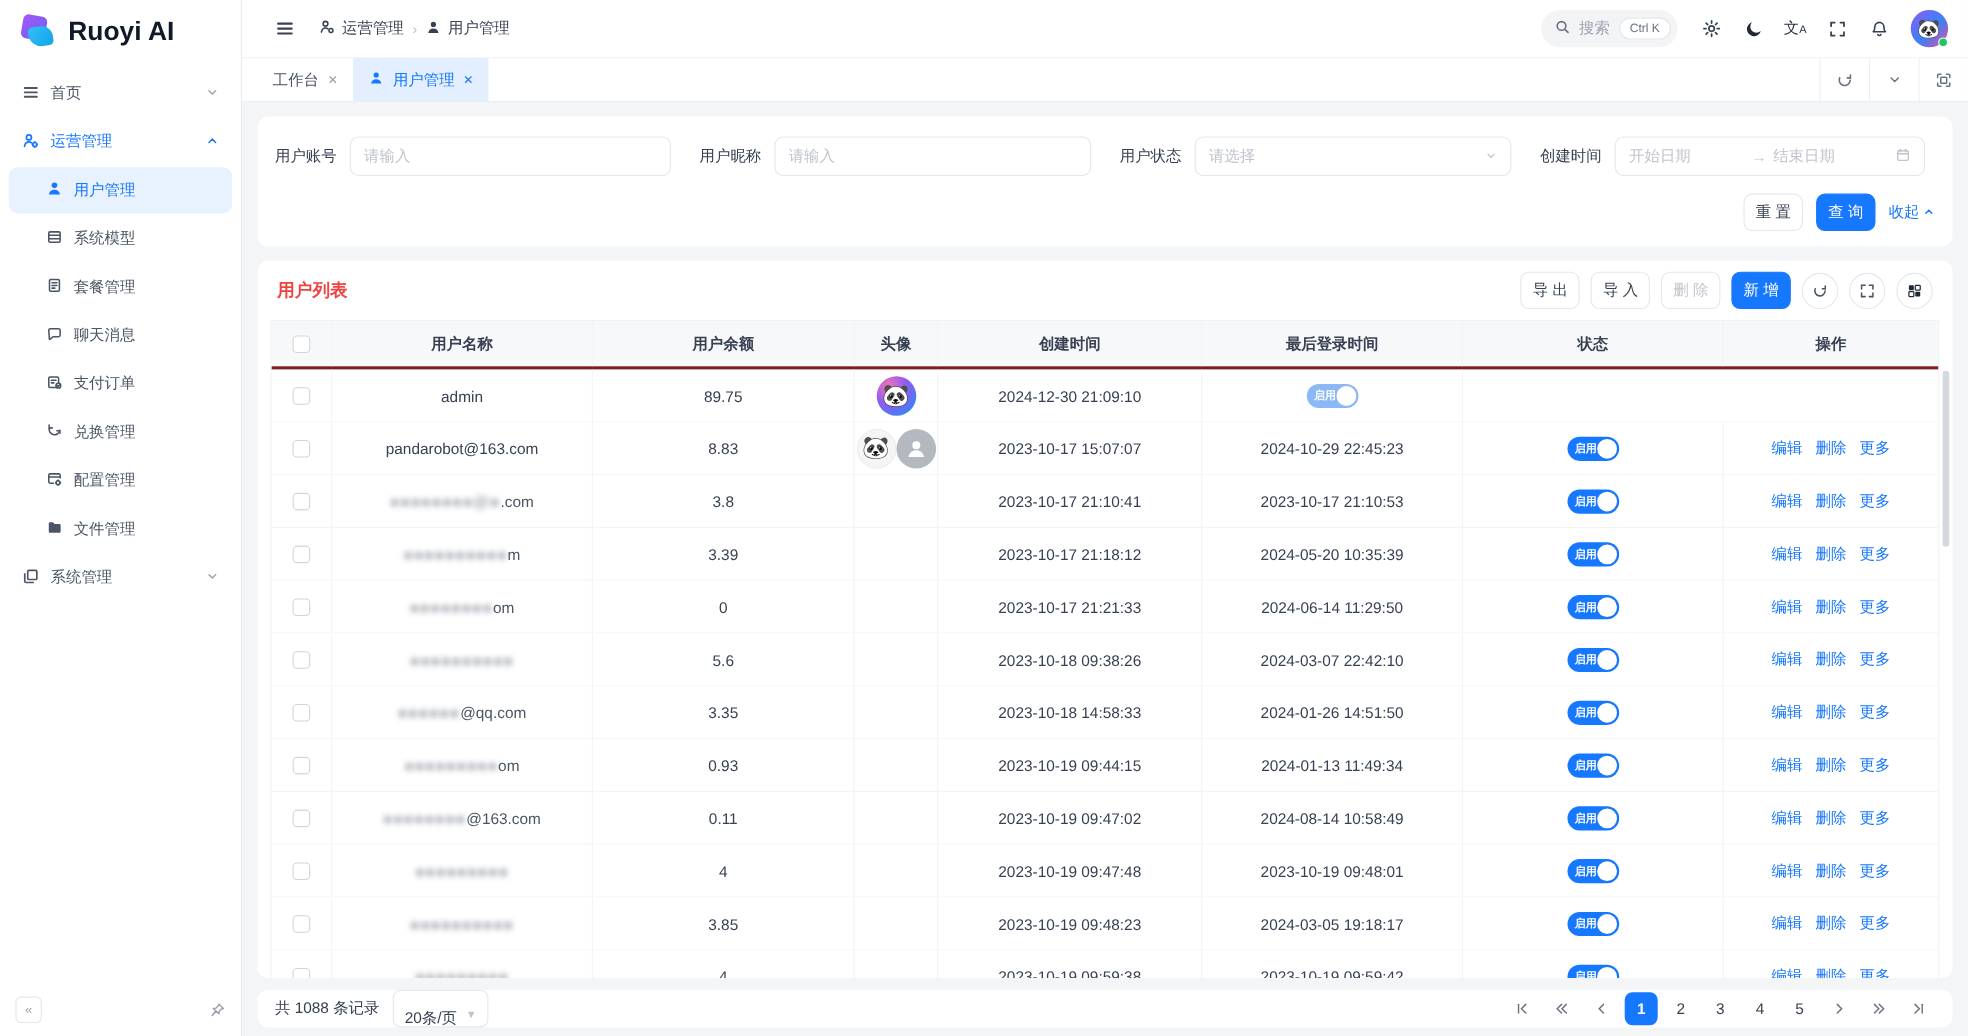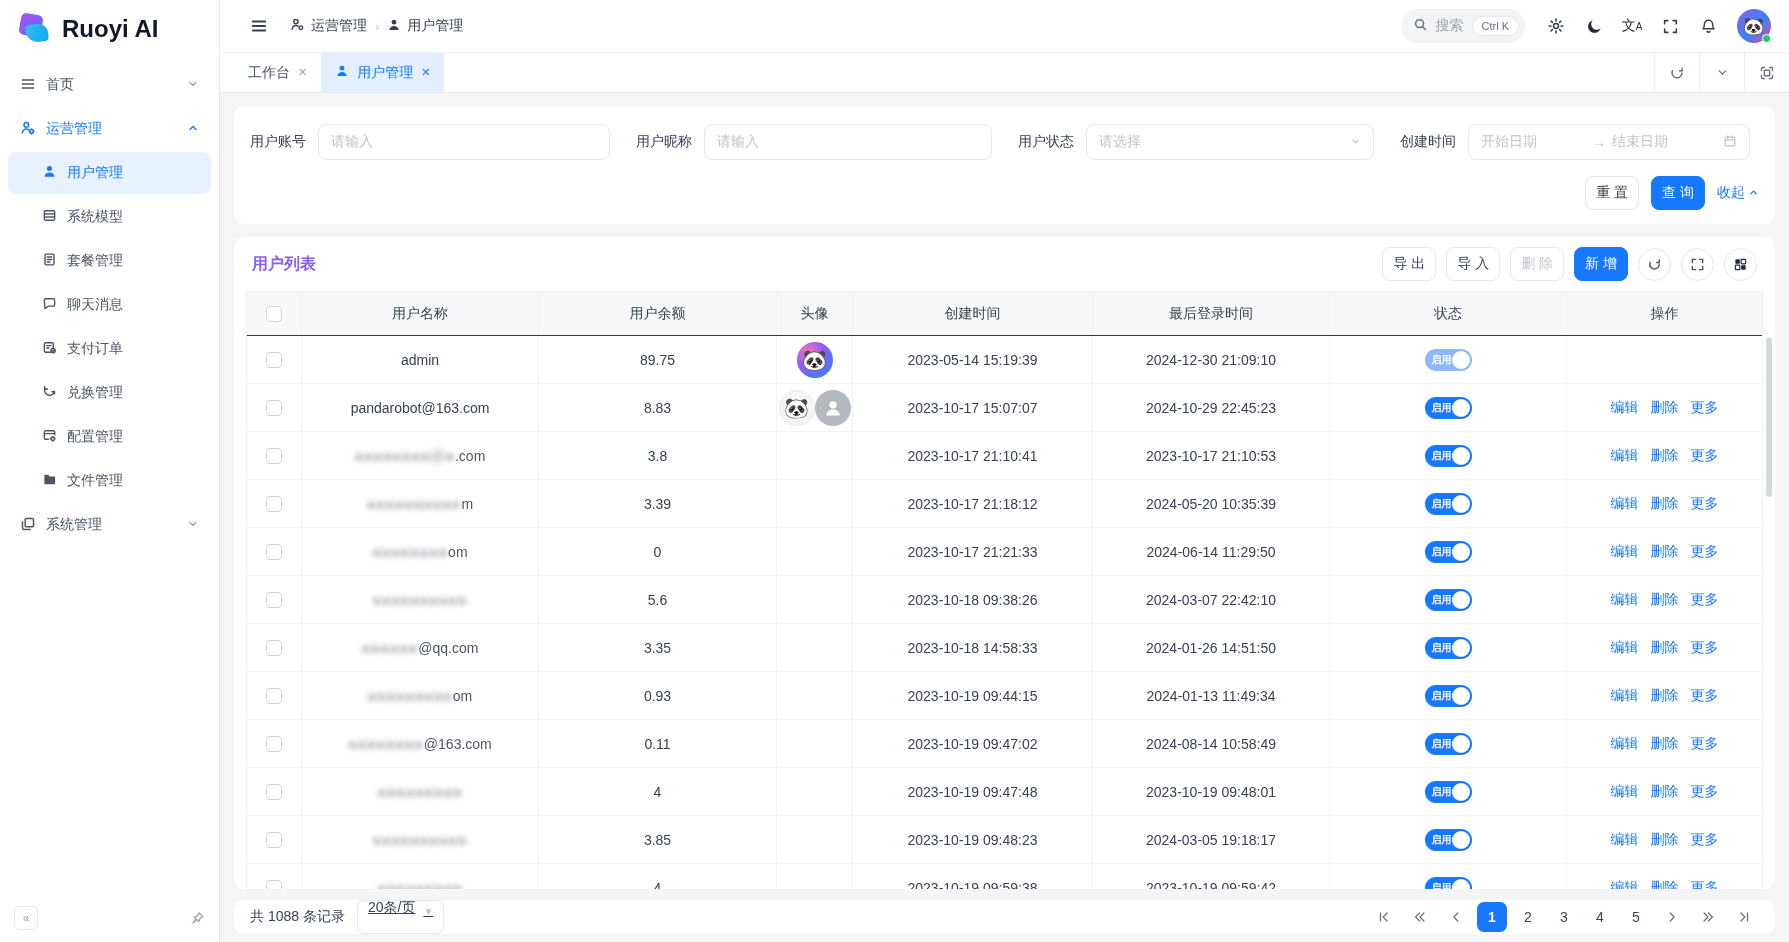--- a/index.html
+++ b/index.html
@@ -74,7 +74,7 @@
   
   .table-card { flex-shrink:0; height:652px; padding:0 12px; overflow:hidden; position:relative; }
   .table-head-row { height:54px; display:flex; align-items:center; justify-content:space-between; padding:0 6px; }
-  .table-title { font-size:16px; font-weight:bold; color:#8b5cf6; }
+  .table-title { font-size:16px; font-weight:bold; color:#ef4444; }
   .toolbar { display:flex; align-items:center; gap:10px; }
   .tool-circle { width:33px; height:33px; border:1px solid #e5e7eb; border-radius:50%; display:flex; align-items:center; justify-content:center; color:#4b5563; cursor:pointer; }
   .grid-table { border:1px solid #eef0f2; border-bottom:none; }

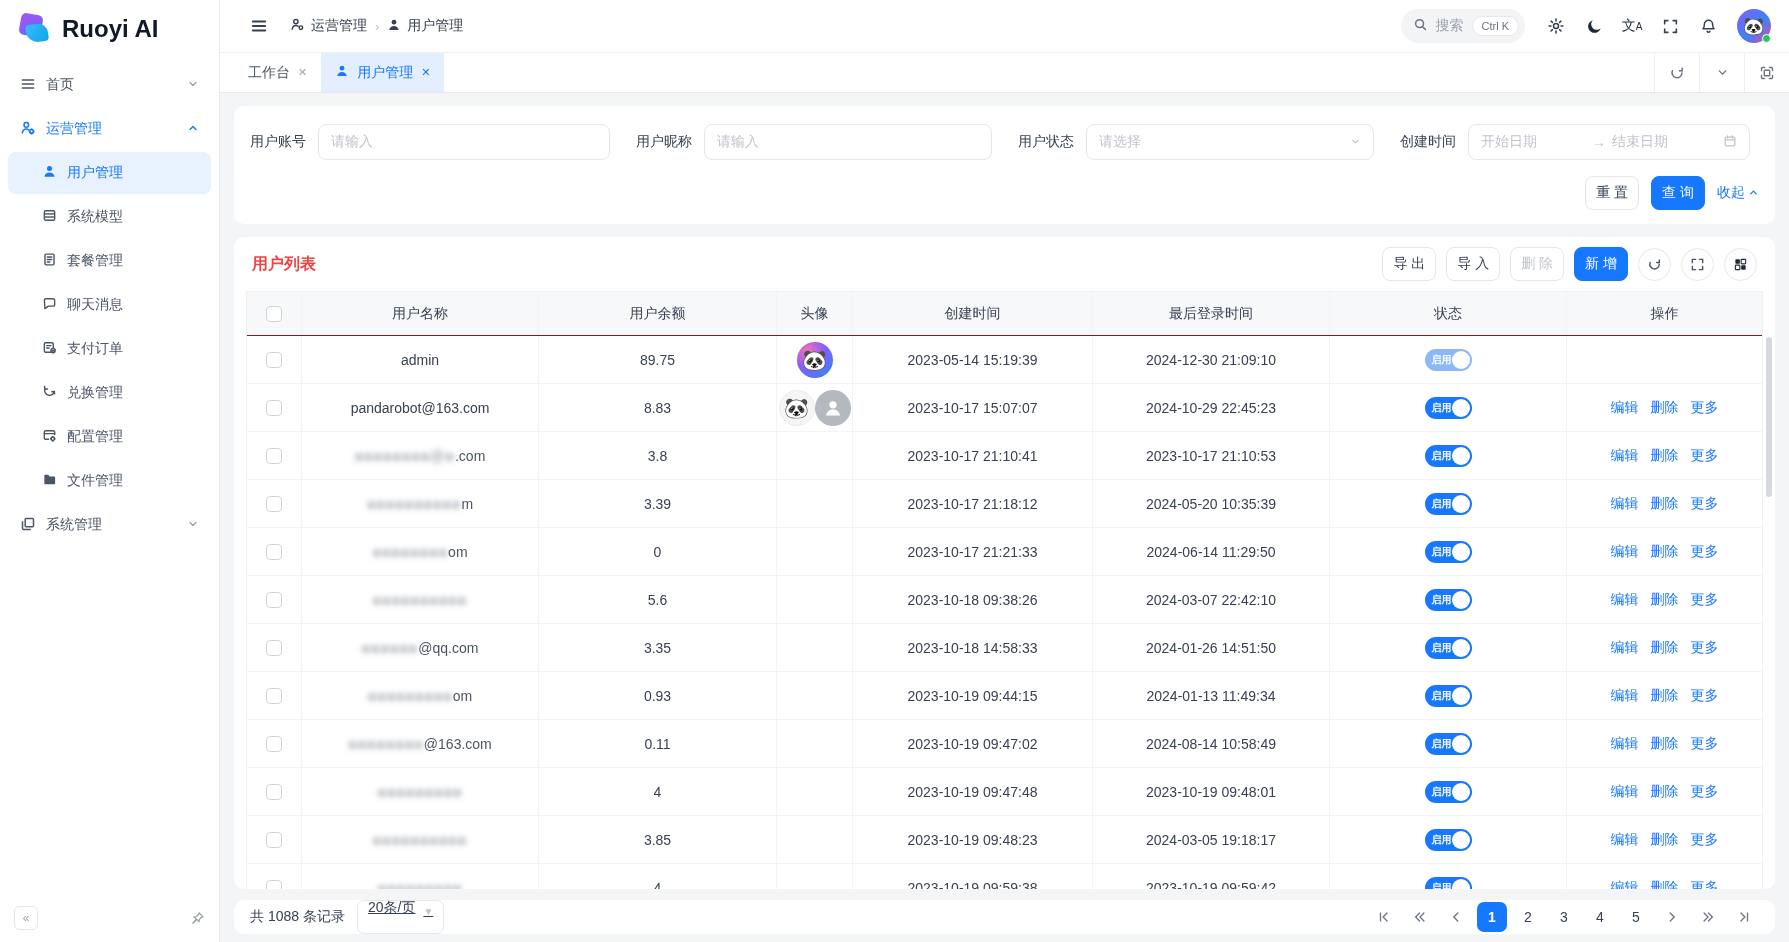--- a/index.html
+++ b/index.html
@@ -81,7 +81,7 @@
   .tr { display:grid; grid-template-columns:55px 237px 238px 76px 240px 237px 237px 1fr; align-items:stretch; }
   .th, .td { display:flex; align-items:center; justify-content:center; border-right:1px solid #f1f3f5; }
   .th:last-child, .td:last-child { border-right:none; }
-  .thead { background:#f7f8fa; height:44px; font-weight:normal; color:#374151; border-bottom:1px solid #7f1d1d; }
+  .thead { background:#f7f8fa; height:44px; font-weight:bold; color:#374151; border-bottom:3px solid #7f1d1d; }
   .row { height:48px; border-bottom:1px solid #f2f4f6; background:#fff; }
   .checkbox { width:16px; height:16px; border:1px solid #d1d5db; border-radius:4px; background:#fff; cursor:pointer; }
   .masked-name { filter:blur(3px); color:#8a8f98; letter-spacing:1px; user-select:none; }

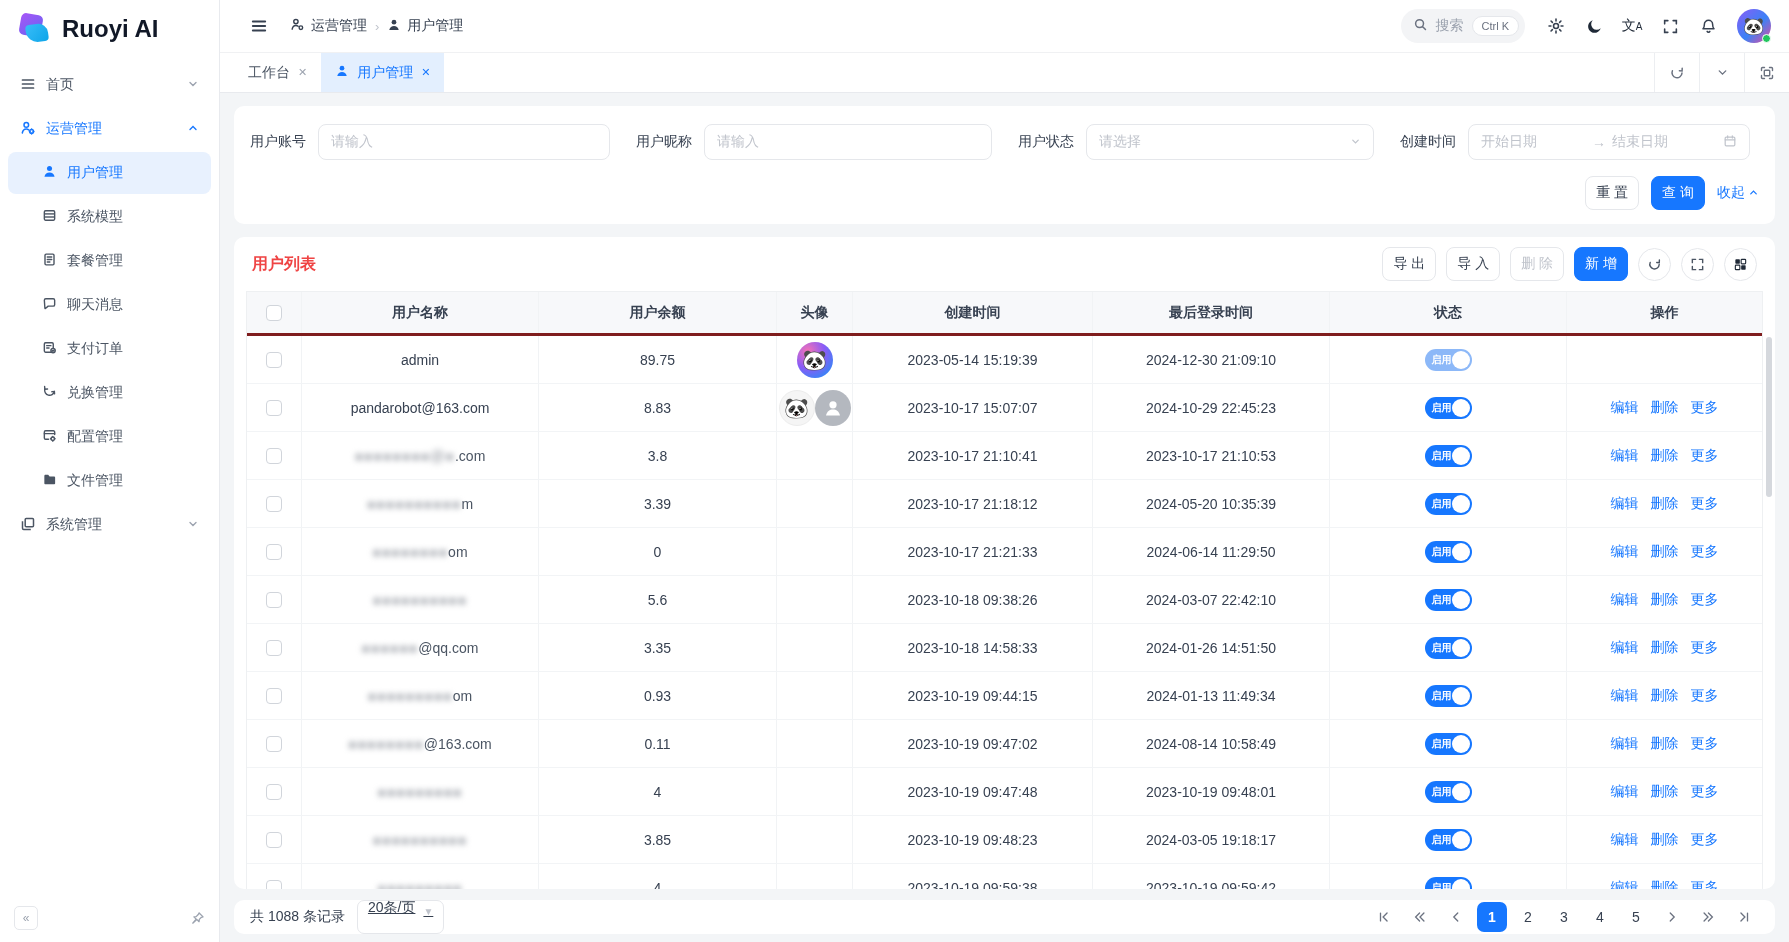--- a/index.html
+++ b/index.html
@@ -440,7 +440,6 @@
                 <div class="avatar-cell av-color">🐼</div>
 
               </div>
-              <div class="td">2023-05-14 15:19:39</div>
               <div class="td">2024-12-30 21:09:10</div>
               <div class="td">
                 <div class="toggle disabled">

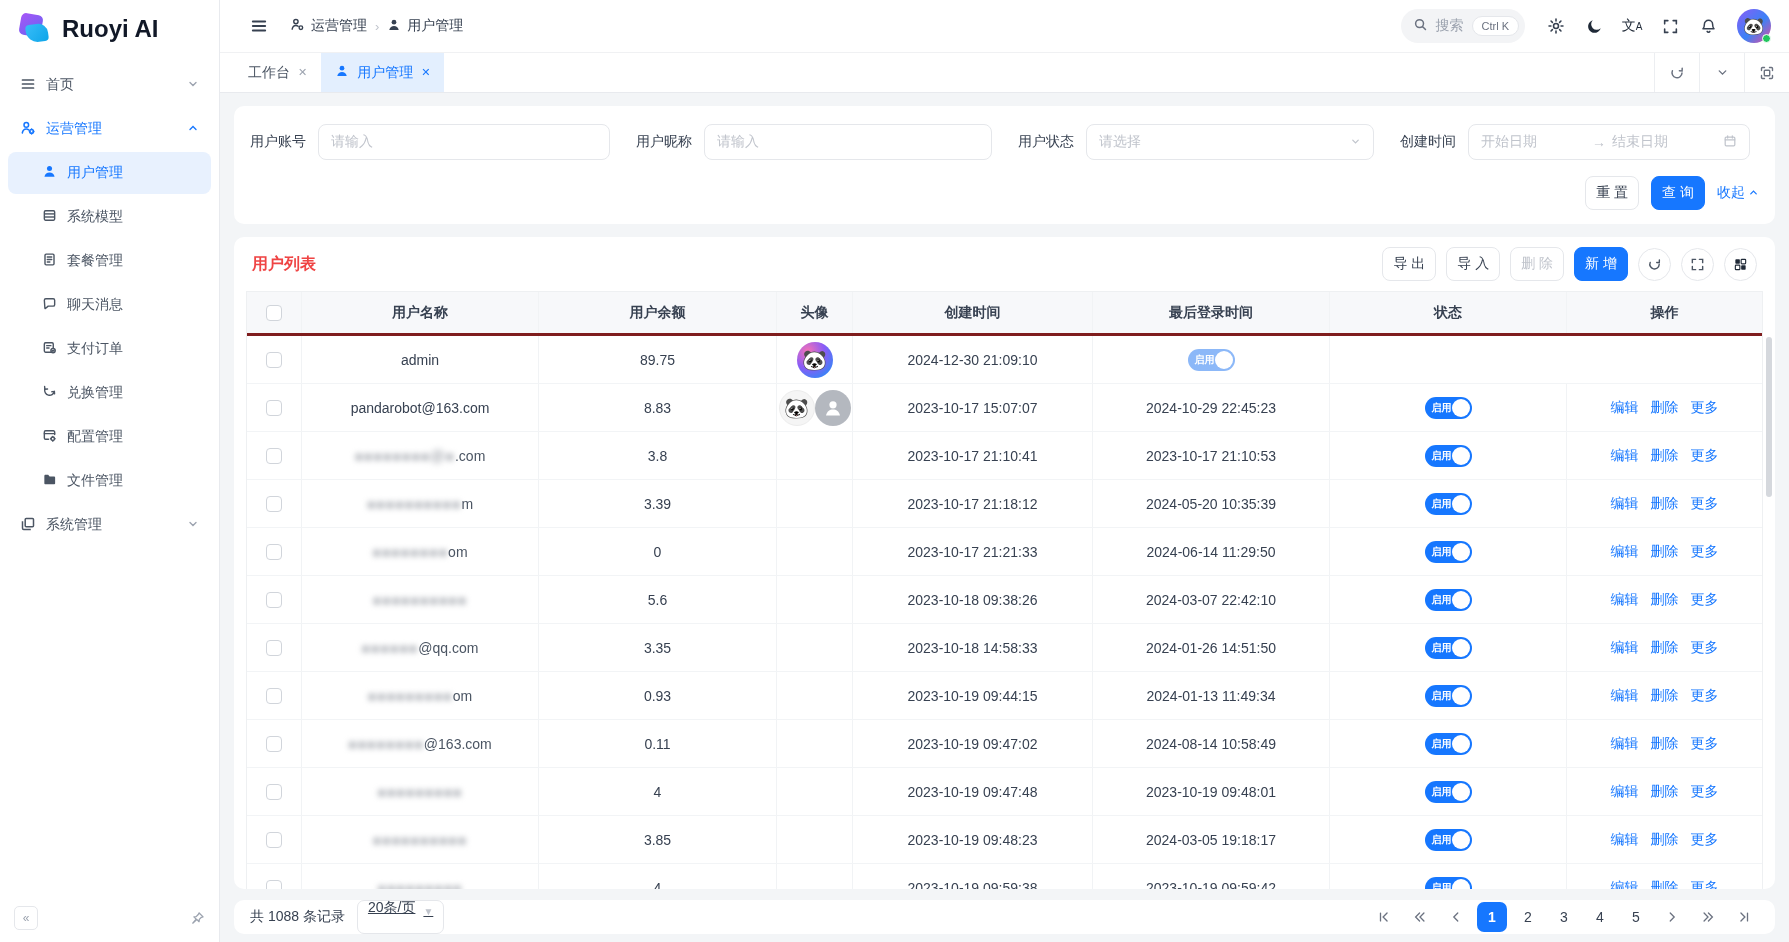--- a/index.html
+++ b/index.html
@@ -101,7 +101,7 @@
   
   .pagbar { height:46px; margin-top:11px; display:flex; align-items:center; justify-content:space-between; padding:0 16px; }
   .pag-left { display:flex; align-items:center; gap:12px; color:#374151; }
-  .page-size { height:30px; border:1px solid #e5e7eb; border-radius:7px; display:flex; align-items:flex-end; gap:8px; padding:16px 10px; color:#374151; cursor:pointer;text-decoration:underline; }
+  .page-size { height:30px; border:1px solid #e5e7eb; border-radius:7px; display:flex; align-items:flex-start; gap:8px; padding:16px 10px; color:#374151; cursor:pointer; }
   .page-size .caret { color:#c0c4cc; font-size:10px; }
   .pager { display:flex; align-items:center; gap:6px; }
   .pg { min-width:30px; height:30px; display:flex; align-items:center; justify-content:center; border-radius:7px; color:#6b7280; cursor:pointer; font-size:14px; }

